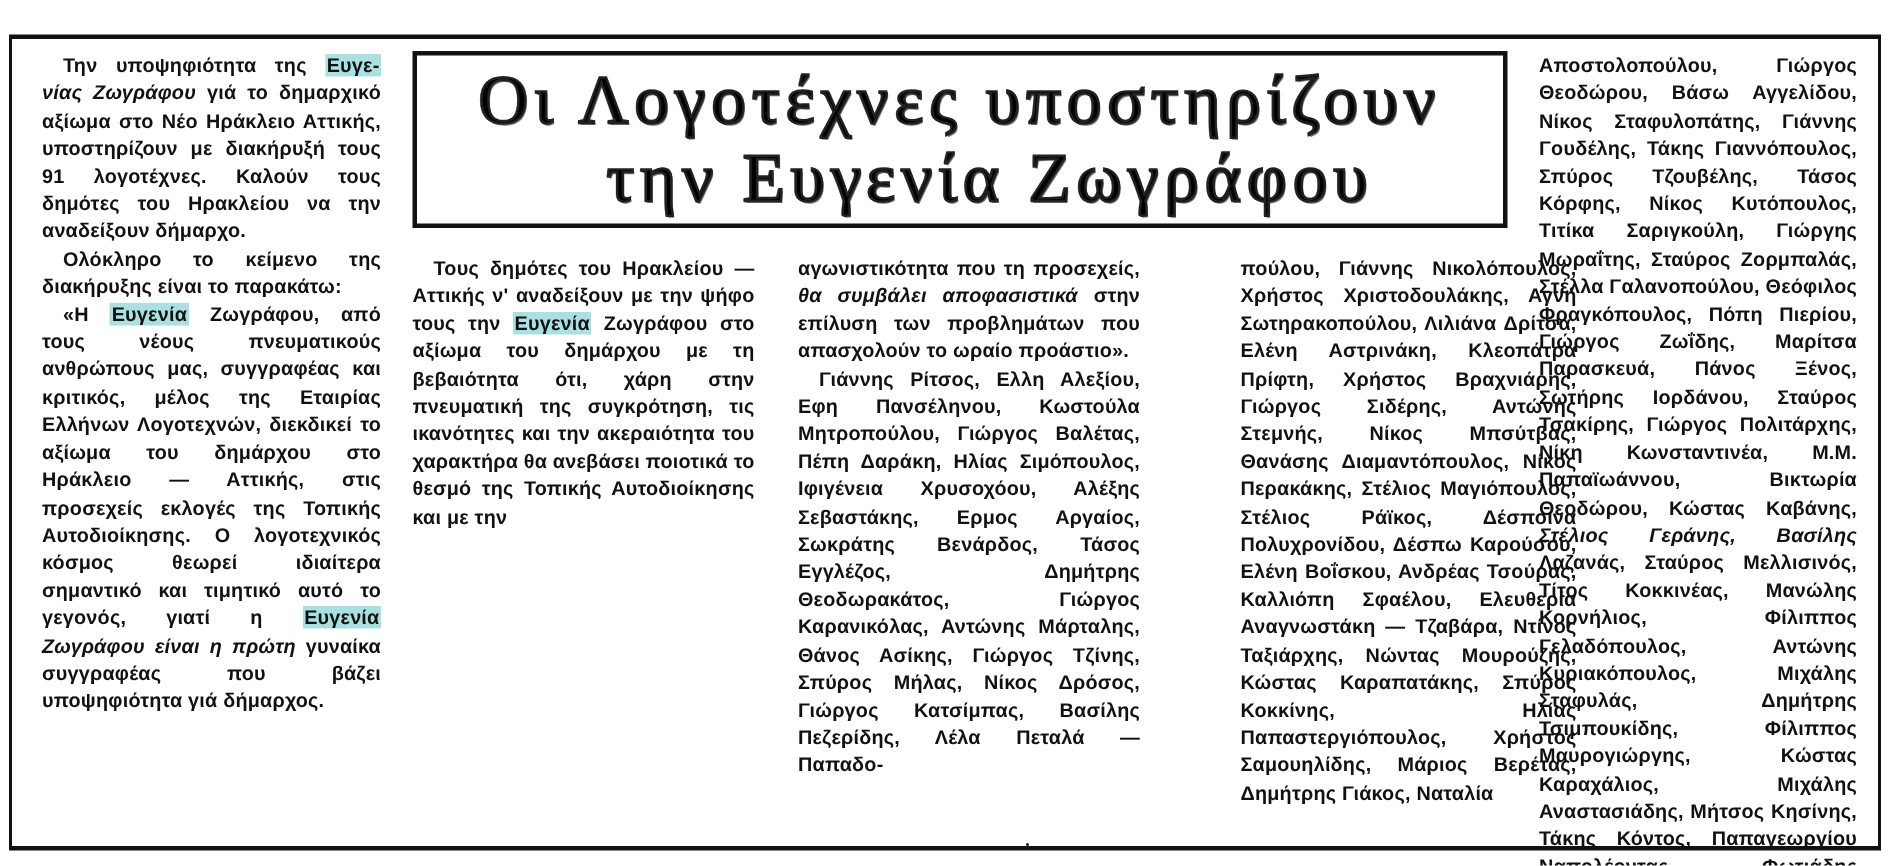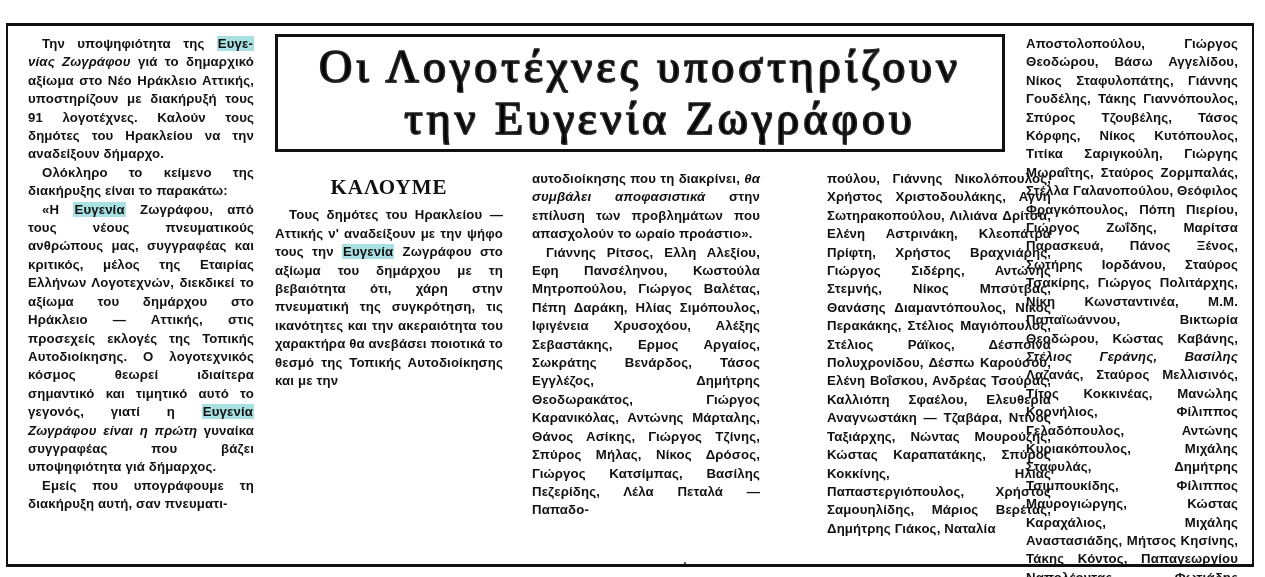--- a/index.html
+++ b/index.html
@@ -49,7 +49,6 @@
 </div>
 
 <div class="col c2">
-  <div class="subhead">ΚΑΛΟΥΜΕ</div>
   <p class="ind"><span>Τους δημότες του Ηρακλείου — Αττικής ν' αναδείξουν με την ψήφο τους την </span><span class="hl">Ευγενία</span><span> Ζωγράφου στο αξίωμα του δημάρχου με τη βεβαιότητα ότι, χάρη στην πνευματική της συγκρότηση, τις ικανότητες και την ακεραιότητα του χαρακτήρα θα ανεβάσει ποιοτικά το θεσμό της Τοπικής Αυτοδιοίκησης και με την</span></p>
 </div>
 

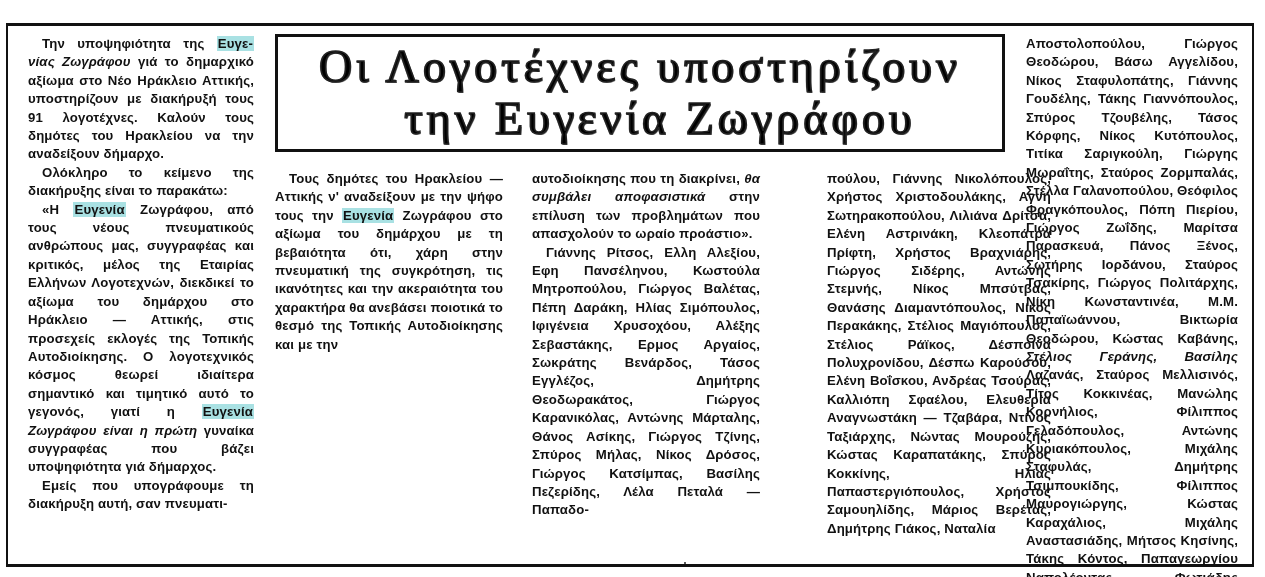--- a/index.html
+++ b/index.html
@@ -53,7 +53,7 @@
 </div>
 
 <div class="col c3">
-  <p><span>αυτοδιοίκησης που τη διακρίνει, </span><span class="it">θα συμβάλει αποφασιστικά</span><span> στην επίλυση των προβλημάτων που απασχολούν το ωραίο προάστιο».</span></p>
+  <p><span>αγωνιστικότητα που τη προσεχείς, </span><span class="it">θα συμβάλει αποφασιστικά</span><span> στην επίλυση των προβλημάτων που απασχολούν το ωραίο προάστιο».</span></p>
   <p class="ind">Γιάννης Ρίτσος, Ελλη Αλεξίου, Εφη Πανσέληνου, Κωστούλα Μητροπούλου, Γιώργος Βαλέτας, Πέπη Δαράκη, Ηλίας Σιμόπουλος, Ιφιγένεια Χρυσοχόου, Αλέξης Σεβαστάκης, Ερμος Αργαίος, Σωκράτης Βενάρδος, Τάσος Εγγλέζος, Δημήτρης Θεοδωρακάτος, Γιώργος Καρανικόλας, Αντώνης Μάρταλης, Θάνος Ασίκης, Γιώργος Τζίνης, Σπύρος Μήλας, Νίκος Δρόσος, Γιώργος Κατσίμπας, Βασίλης Πεζερίδης, Λέλα Πεταλά — Παπαδο-</p>
 </div>
 

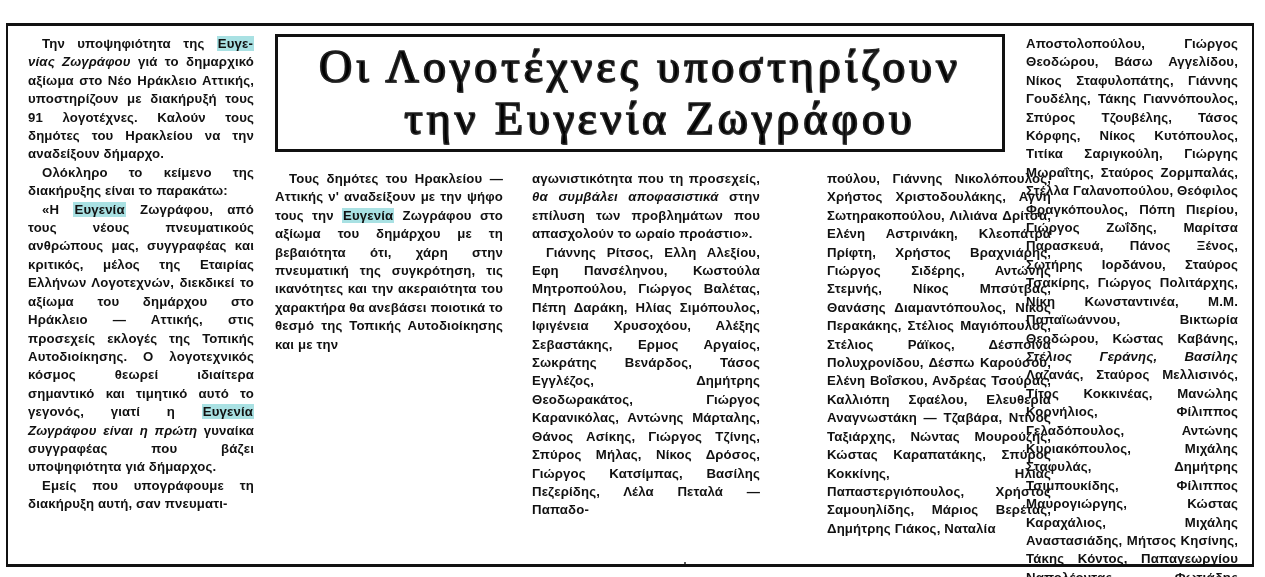--- a/index.html
+++ b/index.html
@@ -40,7 +40,6 @@
   <p class="ind"><span>Την υποψηφιότητα της </span><span class="hl">Ευγε-</span> <span class="it">νίας Ζωγράφου</span><span> γιά το δημαρχικό αξίωμα στο Νέο Ηράκλειο Αττικής, υποστηρίζουν με διακήρυξή τους 91 λογοτέχνες. Καλούν τους δημότες του Ηρακλείου να την αναδείξουν δήμαρχο.</span></p>
   <p class="ind">Ολόκληρο το κείμενο της διακήρυξης είναι το παρακάτω:</p>
   <p class="ind"><span>«Η </span><span class="hl">Ευγενία</span><span> Ζωγράφου, από τους νέους πνευματικούς ανθρώπους μας, συγγραφέας και κριτικός, μέλος της Εταιρίας Ελλήνων Λογοτεχνών, διεκδικεί το αξίωμα του δημάρχου στο Ηράκλειο — Αττικής, στις προσεχείς εκλογές της Τοπικής Αυτοδιοίκησης. Ο λογοτεχνικός κόσμος θεωρεί ιδιαίτερα σημαντικό και τιμητικό αυτό το γεγονός, γιατί η </span><span class="hl">Ευγενία</span><span class="it"> Ζωγράφου είναι η πρώτη</span><span> γυναίκα συγγραφέας που βάζει υποψηφιότητα γιά δήμαρχος.</span></p>
-  <p class="ind">Εμείς που υπογράφουμε τη διακήρυξη αυτή, σαν πνευματι-</p>
 </div>
 
 <div class="headline-box">

